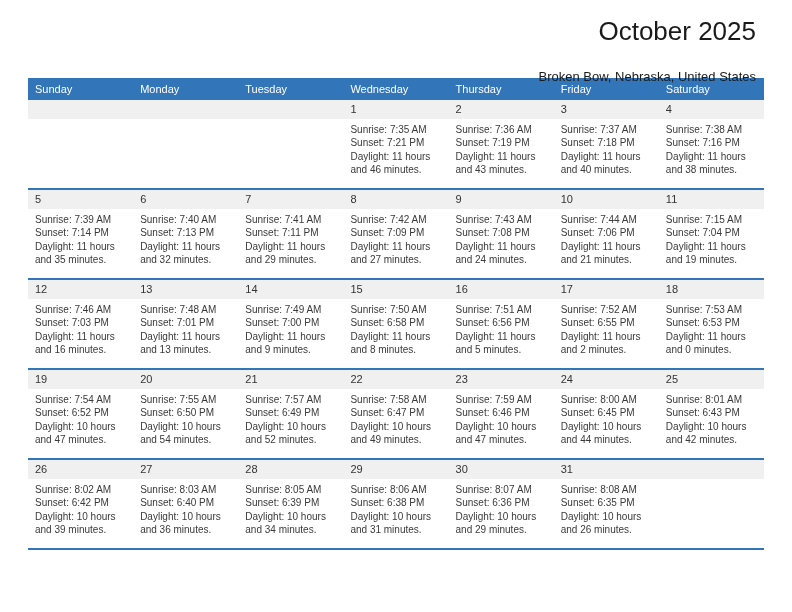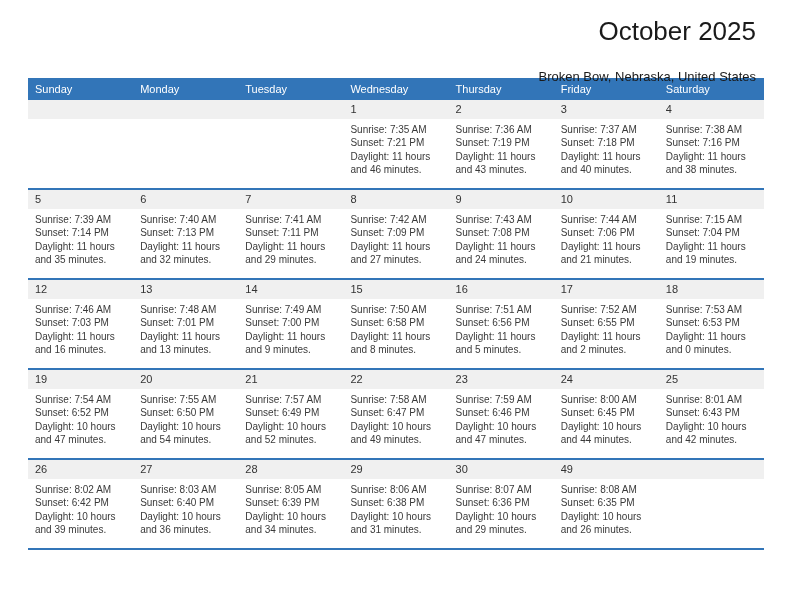--- a/index.html
+++ b/index.html
@@ -523,7 +523,7 @@
           </td>
           <td>
             <div class="cell">
-              <div class="daynum">49</div>
+              <div class="daynum">31</div>
               <div class="info">
                 <div>Sunrise: 8:08 AM</div>
                 <div>Sunset: 6:35 PM</div>

